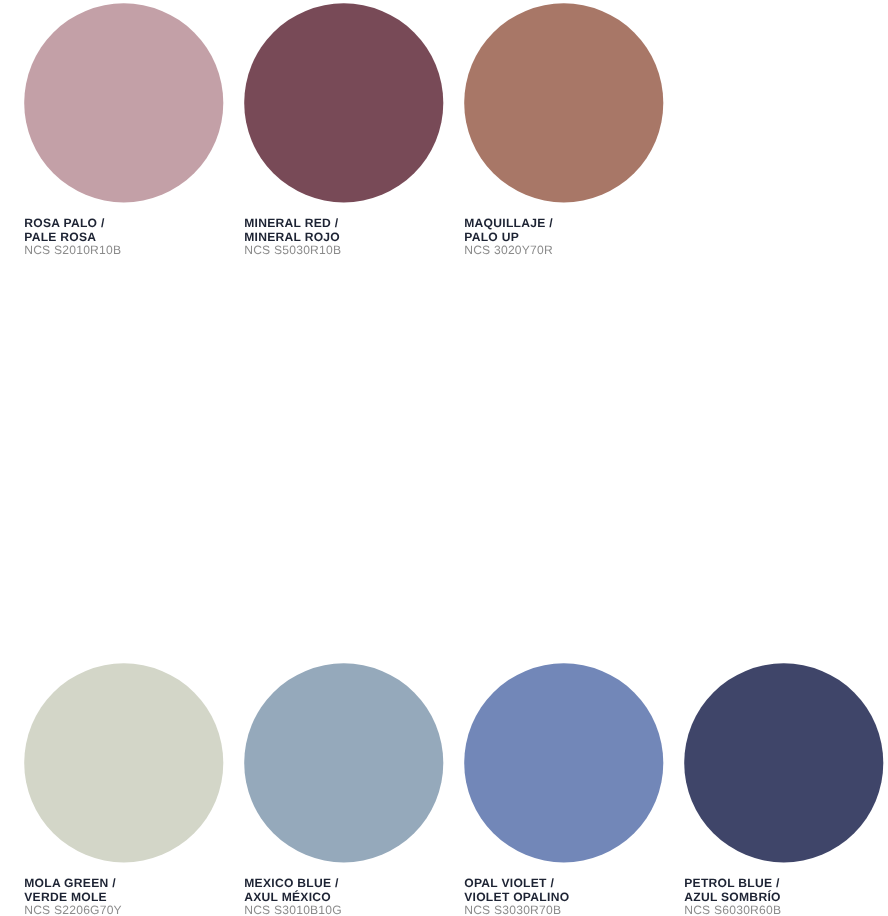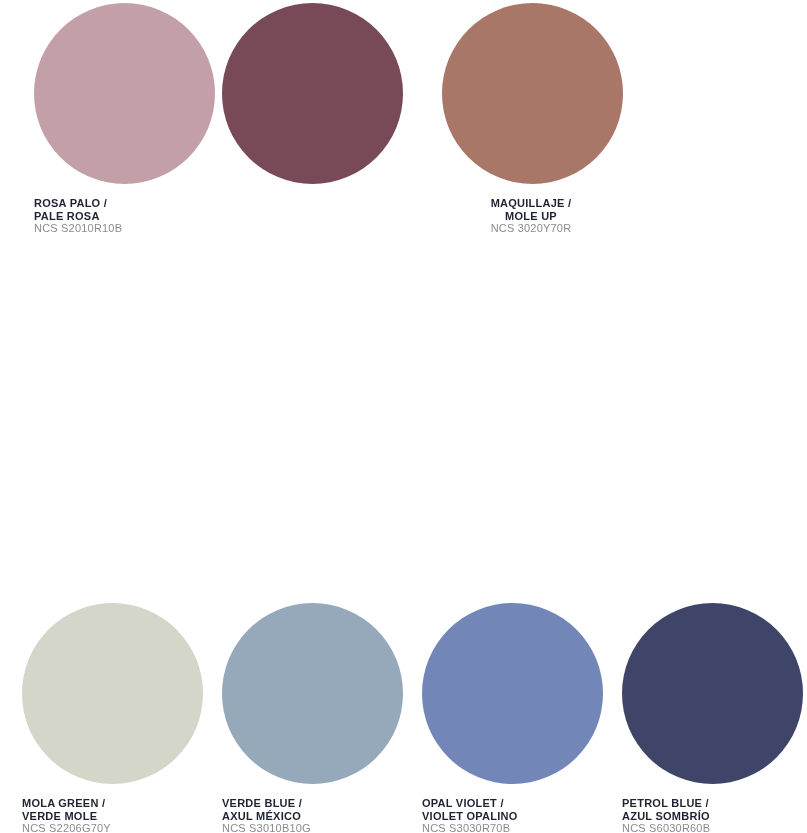--- a/index.html
+++ b/index.html
@@ -83,7 +83,7 @@
 
 <div id="palette-sheet">
     <div class="palette-row" style="top: 0px;">
-      <div class="swatch-cell" style="left: 12px;">
+      <div class="swatch-cell" style="left: 0px;">
         <div class="swatch-circle" title="#c3a0a7" style="background: rgb(195, 160, 167);"></div>
         <div class="swatch-caption">
           <span class="swatch-name-line">ROSA PALO /</span>

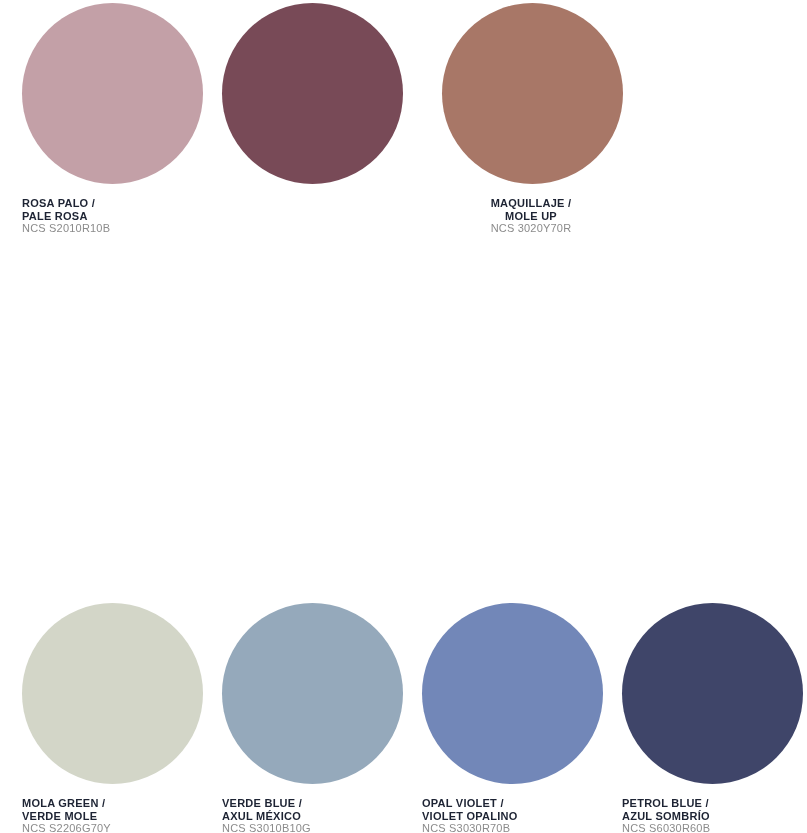--- a/index.html
+++ b/index.html
@@ -93,6 +93,11 @@
       </div>
       <div class="swatch-cell" style="left: 200px;">
         <div class="swatch-circle" title="#784a57" style="background: rgb(120, 74, 87);"></div>
+        <div class="swatch-caption">
+          <span class="swatch-name-line">MINERAL RED /</span>
+          <span class="swatch-name-line">MINERAL ROJO</span>
+          <span class="swatch-code">NCS S5030R10B</span>
+        </div>
       </div>
       <div class="swatch-cell" style="left: 420px; text-align: center;">
         <div class="swatch-circle" title="#a87767" style="background: rgb(168, 119, 103);"></div>

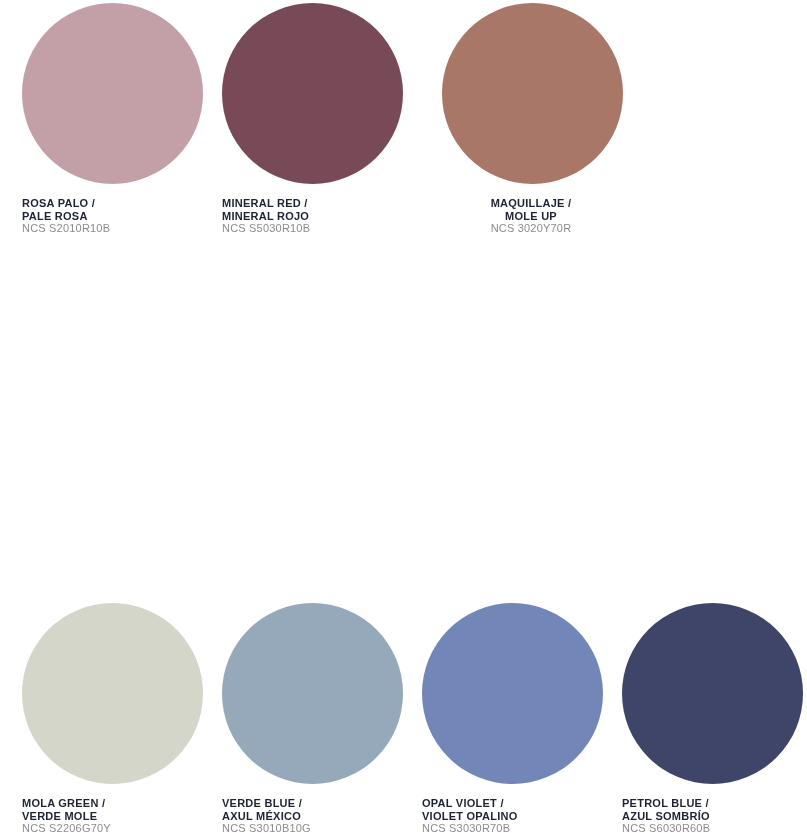--- a/index.html
+++ b/index.html
@@ -99,7 +99,7 @@
           <span class="swatch-code">NCS S5030R10B</span>
         </div>
       </div>
-      <div class="swatch-cell" style="left: 420px; text-align: center;">
+      <div class="swatch-cell" style="left: 400px;">
         <div class="swatch-circle" title="#a87767" style="background: rgb(168, 119, 103);"></div>
         <div class="swatch-caption">
           <span class="swatch-name-line">MAQUILLAJE /</span>

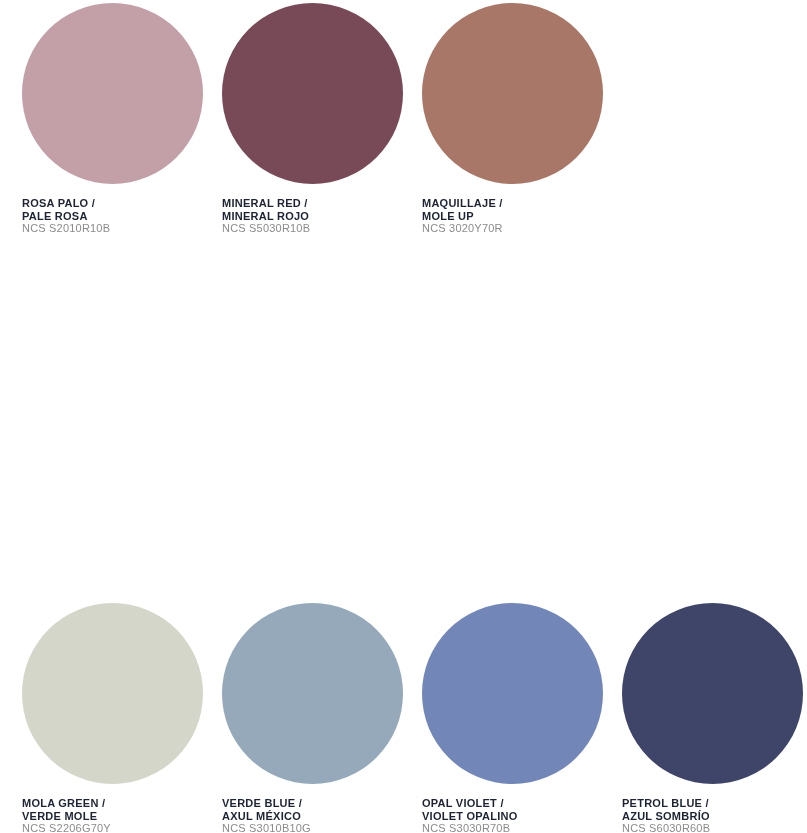--- a/index.html
+++ b/index.html
@@ -103,7 +103,7 @@
         <div class="swatch-circle" title="#a87767" style="background: rgb(168, 119, 103);"></div>
         <div class="swatch-caption">
           <span class="swatch-name-line">MAQUILLAJE /</span>
-          <span class="swatch-name-line">MOLE UP</span>
+          <span class="swatch-name-line">PALO UP</span>
           <span class="swatch-code">NCS 3020Y70R</span>
         </div>
       </div>

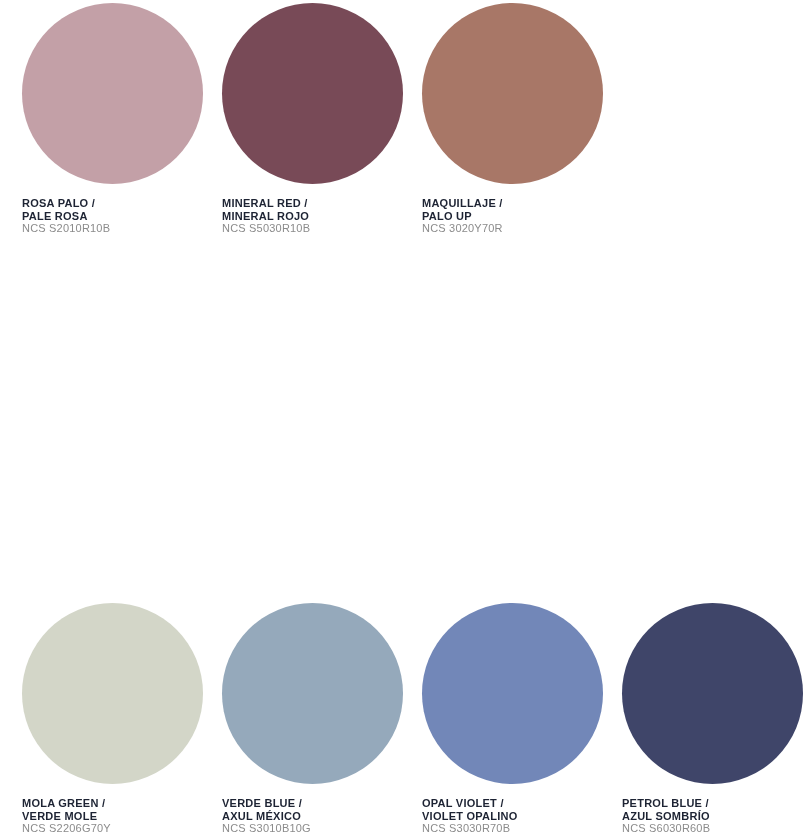--- a/index.html
+++ b/index.html
@@ -120,7 +120,7 @@
       <div class="swatch-cell" style="left: 200px;">
         <div class="swatch-circle" title="#95a9bb" style="background: rgb(149, 169, 187);"></div>
         <div class="swatch-caption">
-          <span class="swatch-name-line">VERDE BLUE /</span>
+          <span class="swatch-name-line">MEXICO BLUE /</span>
           <span class="swatch-name-line">AXUL MÉXICO</span>
           <span class="swatch-code">NCS S3010B10G</span>
         </div>

